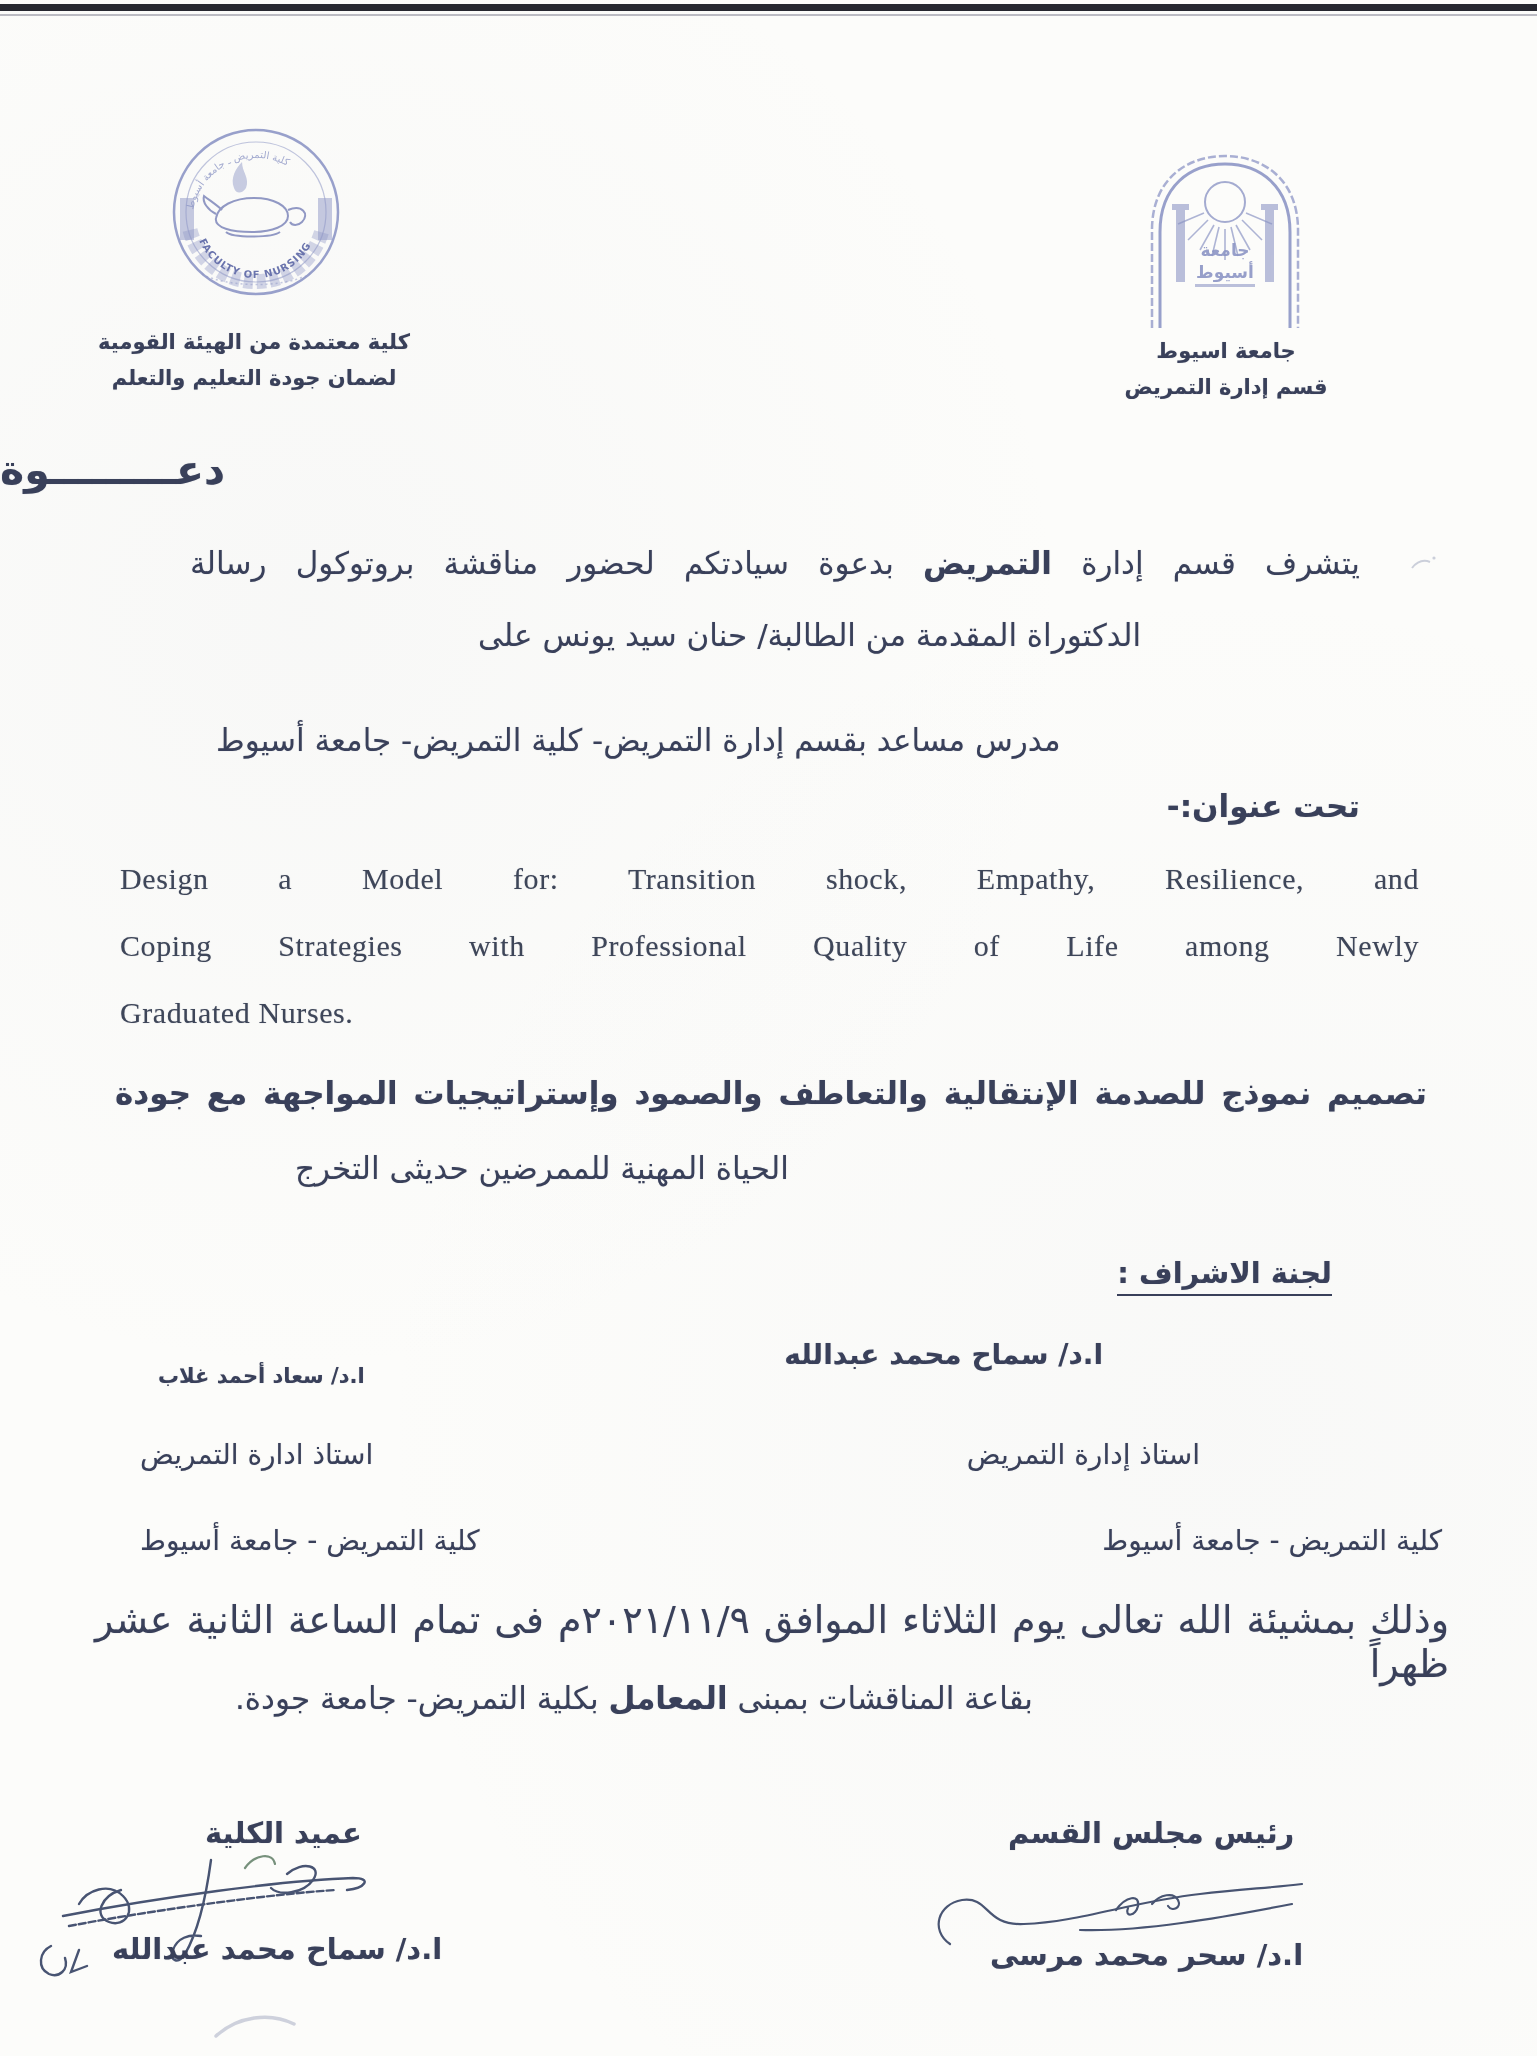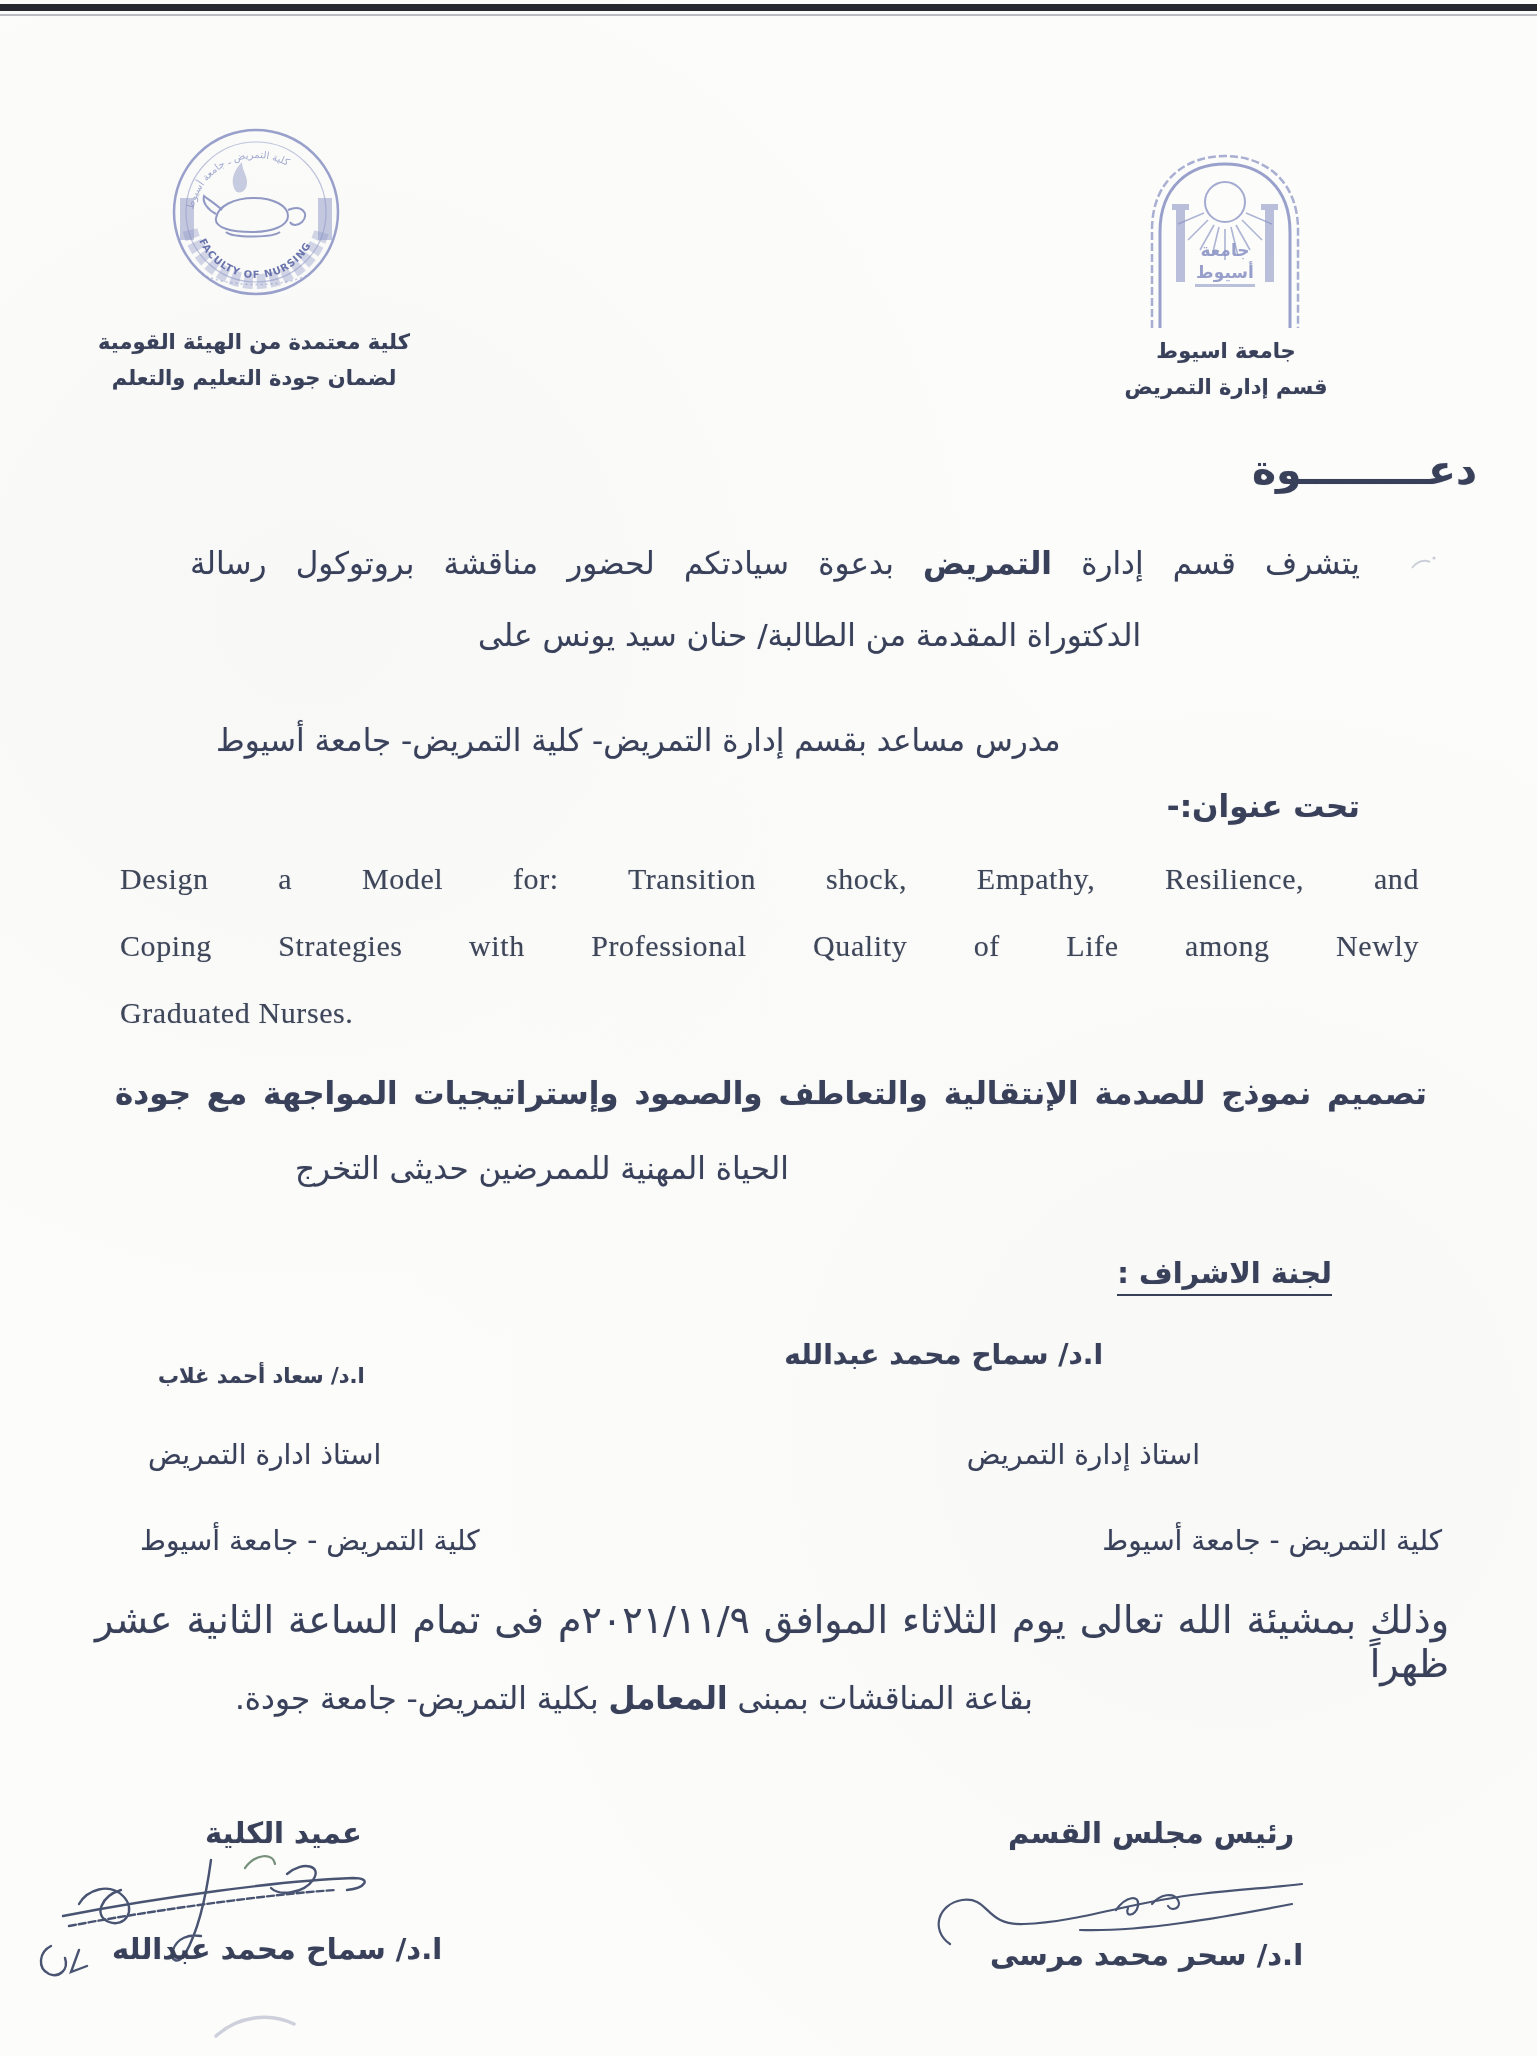--- a/index.html
+++ b/index.html
@@ -29,7 +29,7 @@
   .cap-left{left:96px;top:324px;width:316px;text-align:center;font-size:21px;font-weight:bold;line-height:36px;}
   .cap-right{left:1092px;top:333px;width:268px;text-align:center;font-size:21px;font-weight:bold;line-height:36px;}
 
-  .doc-title{top:446px;left:0;right:60px;text-align:right;font-size:41px;font-weight:bold;letter-spacing:1px;}
+  .doc-title{top:446px;left:0;right:60px;text-align:left;font-size:41px;font-weight:bold;letter-spacing:1px;}
 
   .intro1{top:545px;left:190px;right:177px;font-size:31px;}
   .intro2{top:617px;left:478px;font-size:31px;}

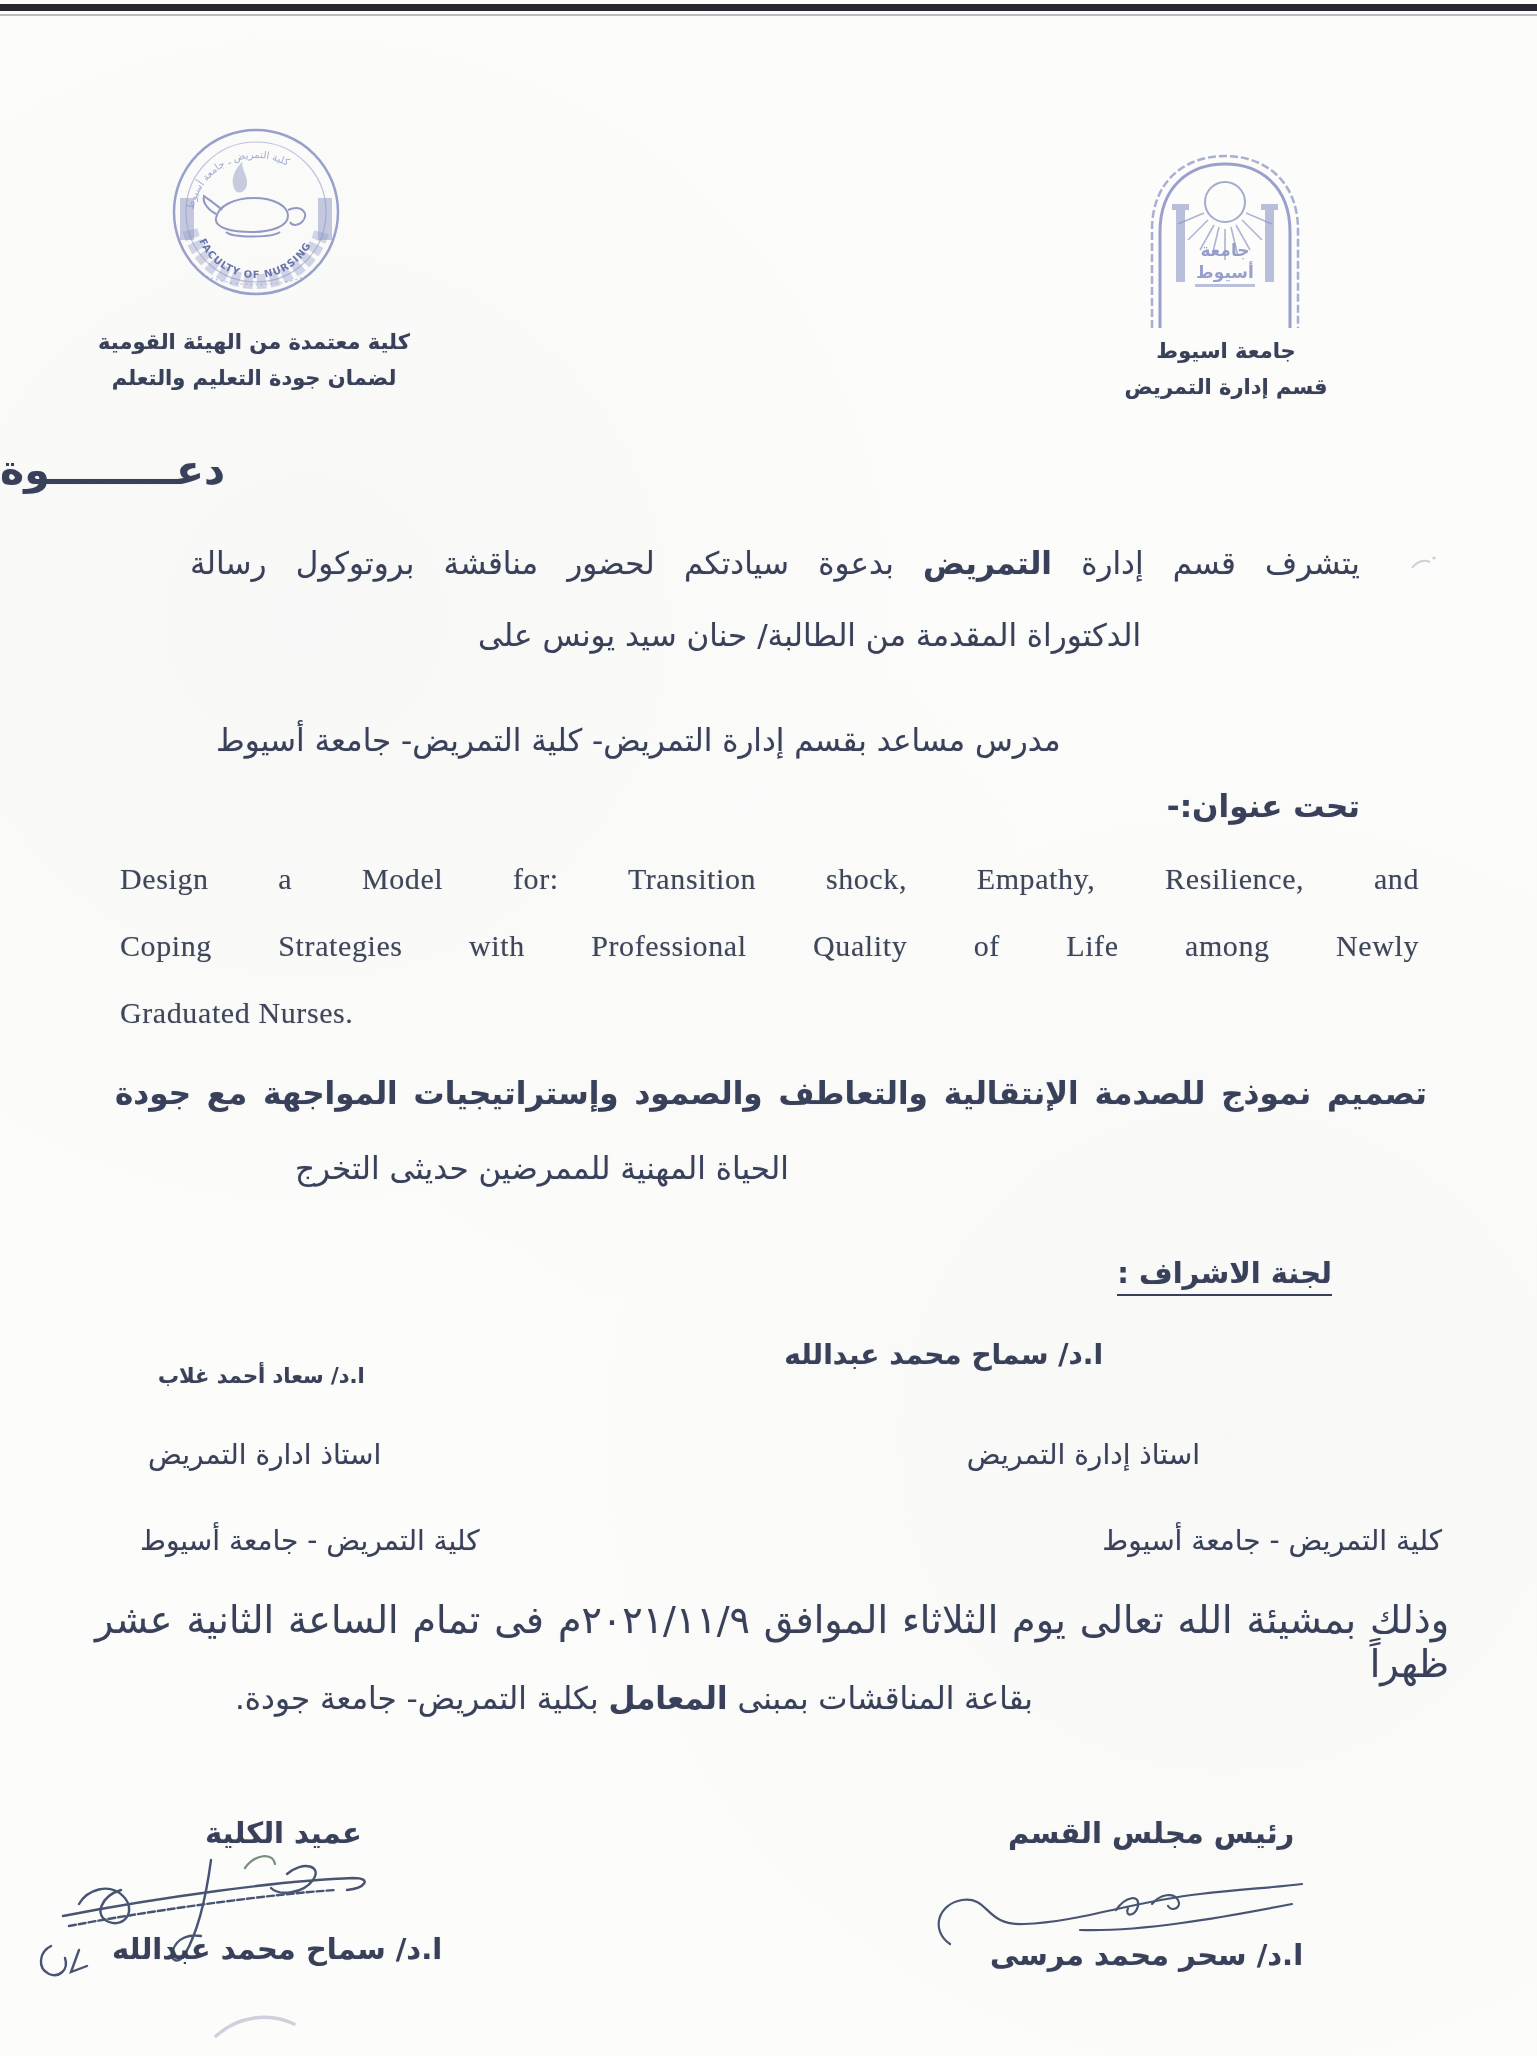--- a/index.html
+++ b/index.html
@@ -49,7 +49,7 @@
   .nameR{top:1338px;right:434px;font-size:28px;font-weight:bold;}
   .nameL{top:1364px;left:158px;font-size:21px;font-weight:bold;}
   .titleR{top:1438px;right:337px;font-size:28px;}
-  .titleL{top:1438px;left:148px;font-size:28px;}
+  .titleL{top:1438px;left:140px;font-size:28px;}
   .affR{top:1524px;right:95px;font-size:28px;}
   .affL{top:1524px;left:140px;font-size:28px;}
 

